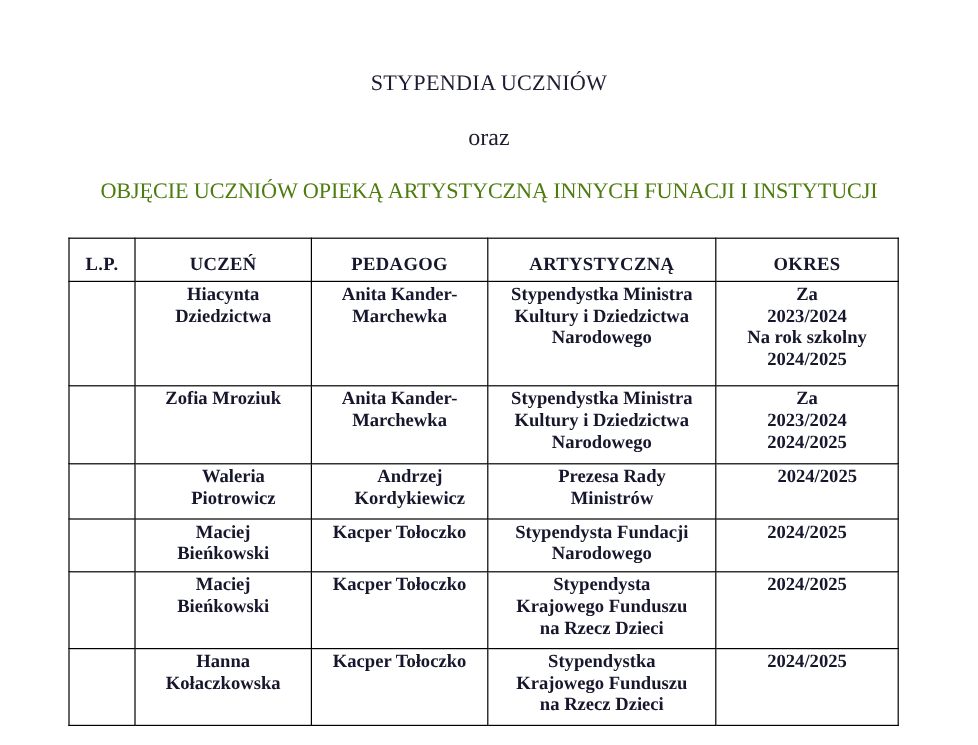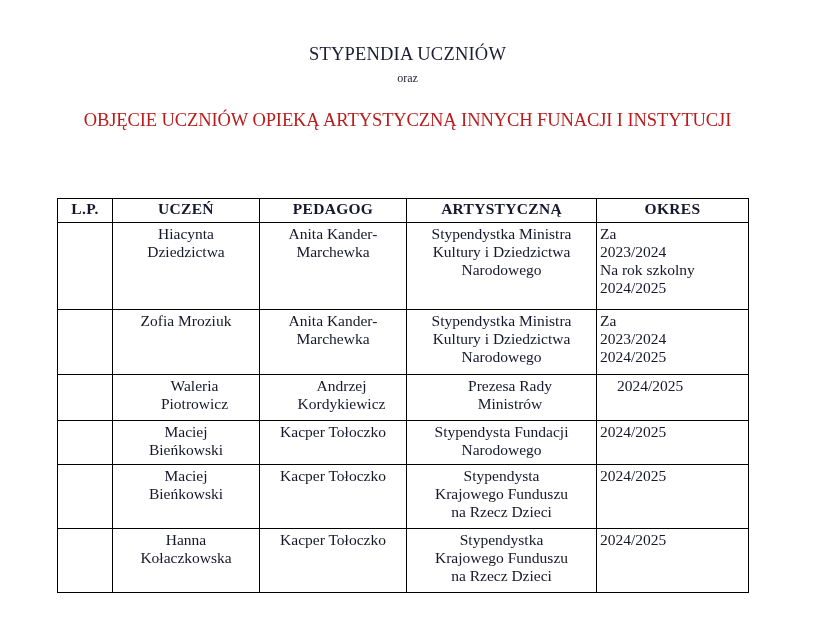--- a/index.html
+++ b/index.html
@@ -37,6 +37,7 @@
     line-height: 1.1;
     color: #1c1c32;
     white-space: nowrap;
+    margin-top: 16px;
   }
   .title-conj {
     margin-top: 8px;

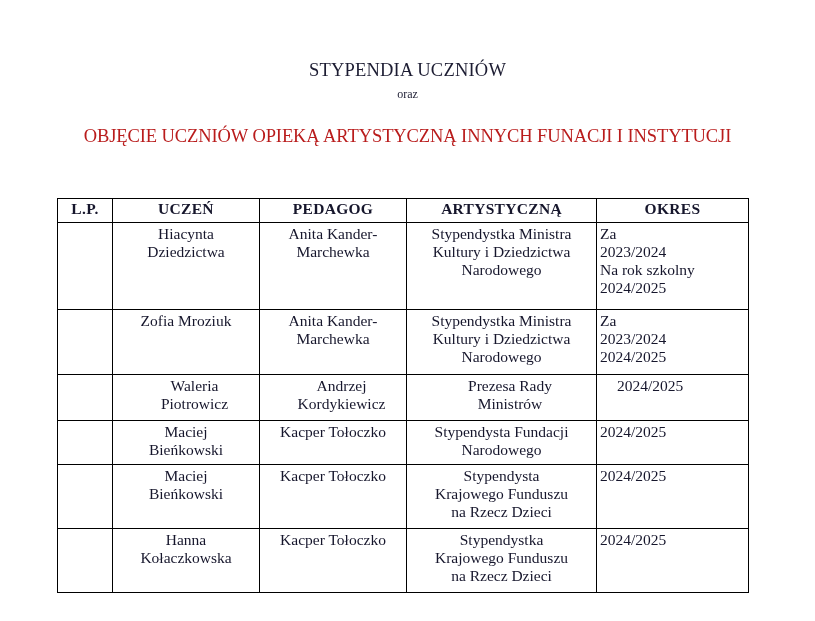--- a/index.html
+++ b/index.html
@@ -40,8 +40,8 @@
     margin-top: 16px;
   }
   .title-conj {
-    margin-top: 8px;
-    font-size: 12px;
+    margin-top: 24px;
+    font-size: 20px;
     line-height: 1.1;
     color: #1c1c32;
   }

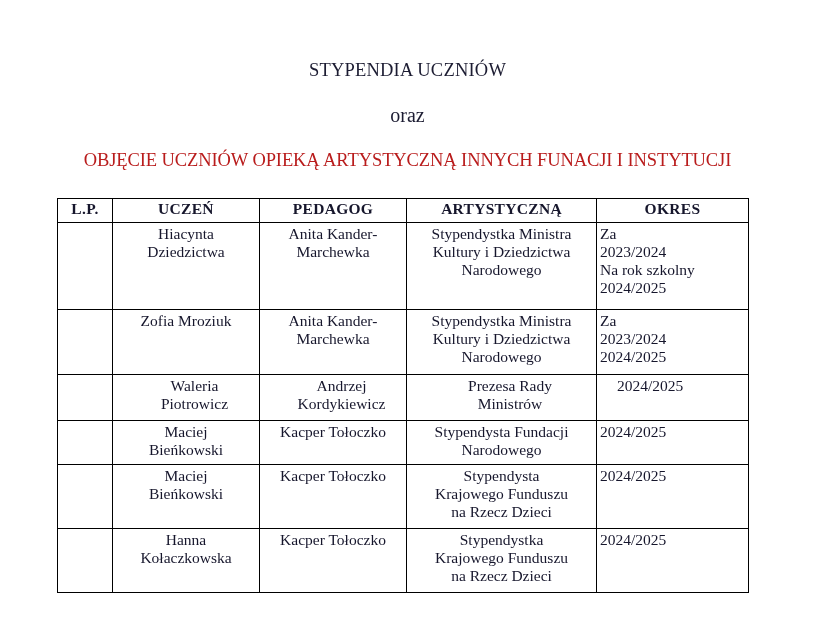--- a/index.html
+++ b/index.html
@@ -50,7 +50,7 @@
     font-size: 18.5px;
     letter-spacing: -0.1px;
     line-height: 1.1;
-    color: #b91c1c;
+    color: #4d7c0f;
     white-space: nowrap;
   }
 

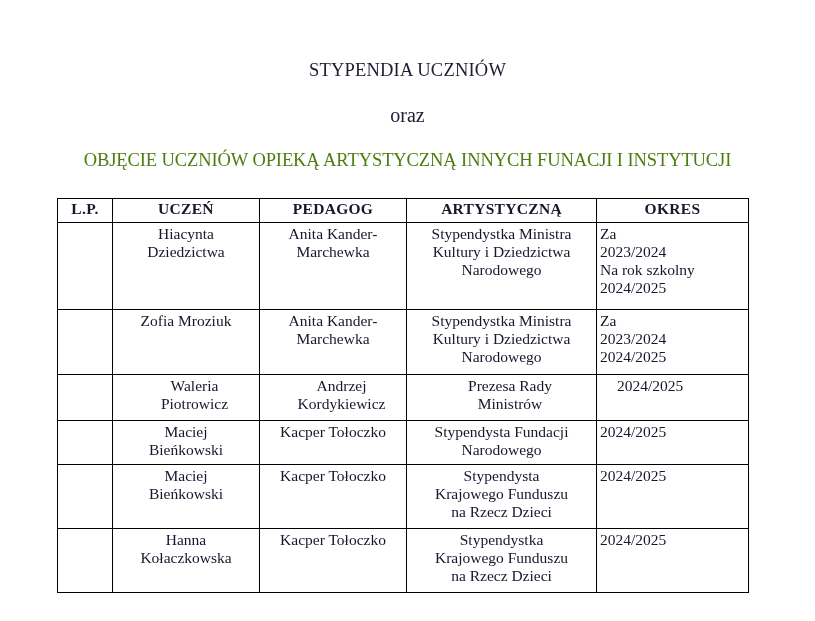--- a/index.html
+++ b/index.html
@@ -86,7 +86,7 @@
     font-weight: bold;
     font-size: 15.5px;
     letter-spacing: 0.3px;
-    padding-top: 0;
+    padding-top: 12px;
     padding-bottom: 3px;
     height: 20px;
     vertical-align: middle;

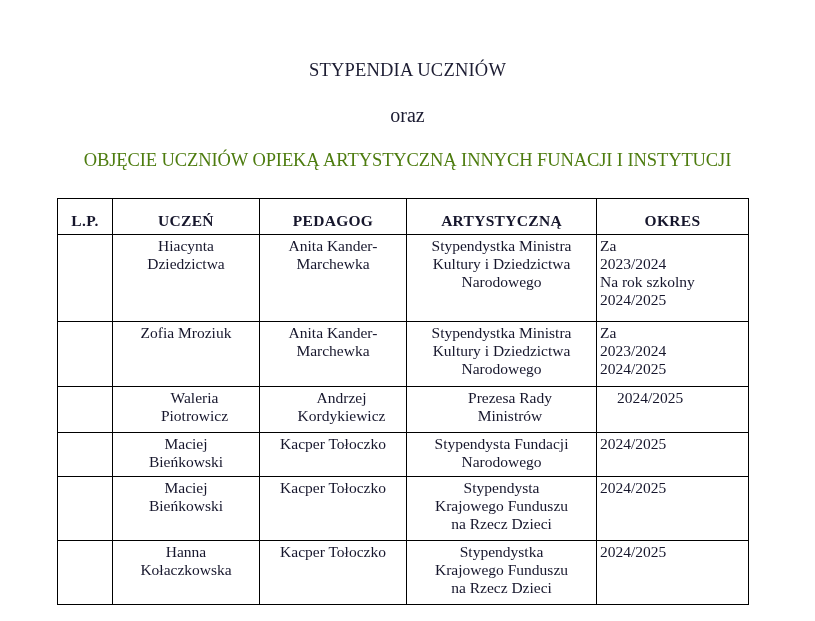--- a/index.html
+++ b/index.html
@@ -96,7 +96,7 @@
   td.cell-ped-left { text-align: center; }
   td.cell-okres-left { padding-left: 0; }
 
-  td .line { display: block; }
+  td .line { display: block; font-weight: bold; }
 
   
   tr.r0 td { height: 81px; }

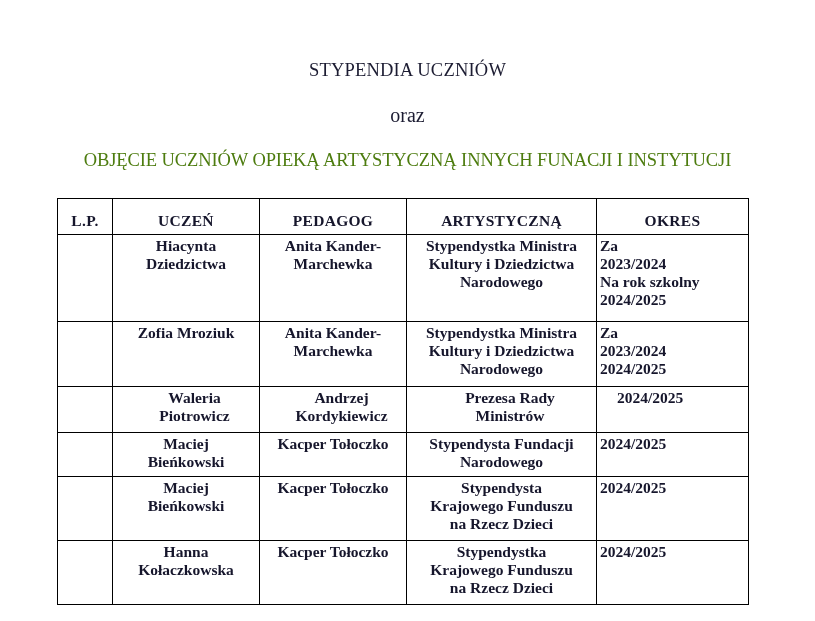--- a/index.html
+++ b/index.html
@@ -94,7 +94,7 @@
   td.cell-lp { }
   td.cell-center { text-align: center; }
   td.cell-ped-left { text-align: center; }
-  td.cell-okres-left { padding-left: 0; }
+  td.cell-okres-left { text-align: center; padding-left: 0; }
 
   td .line { display: block; font-weight: bold; }
 

